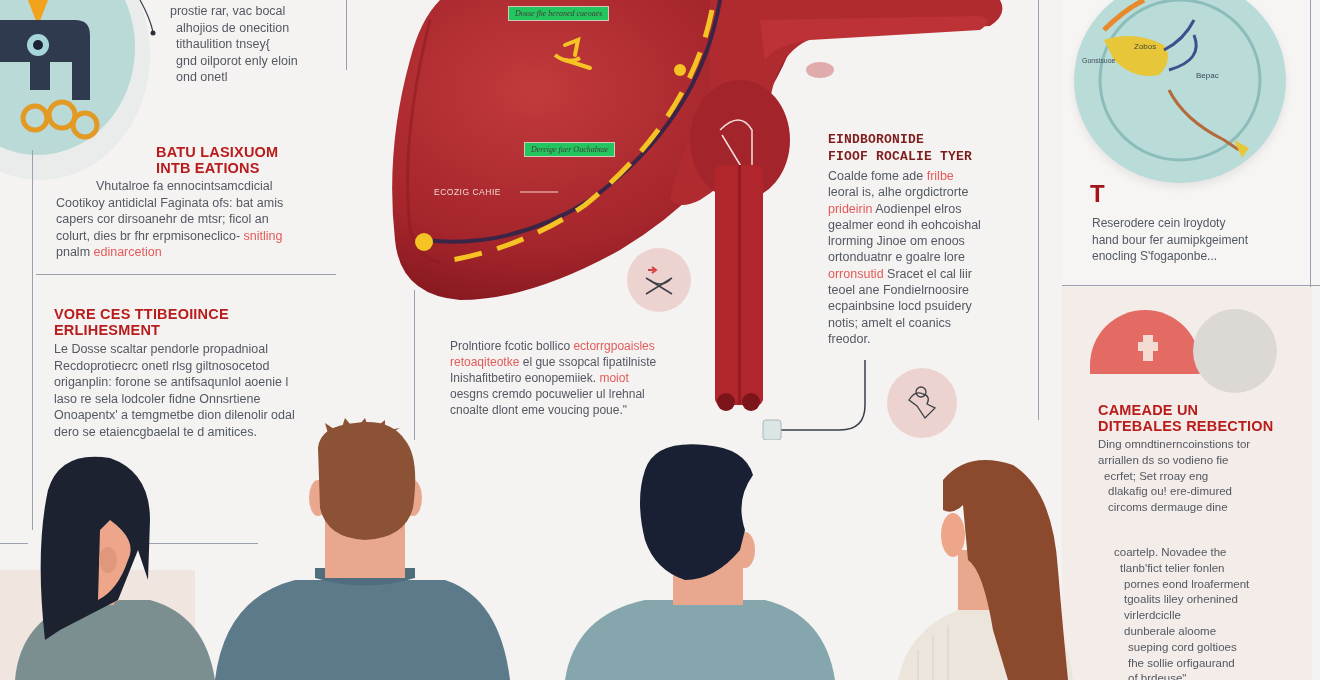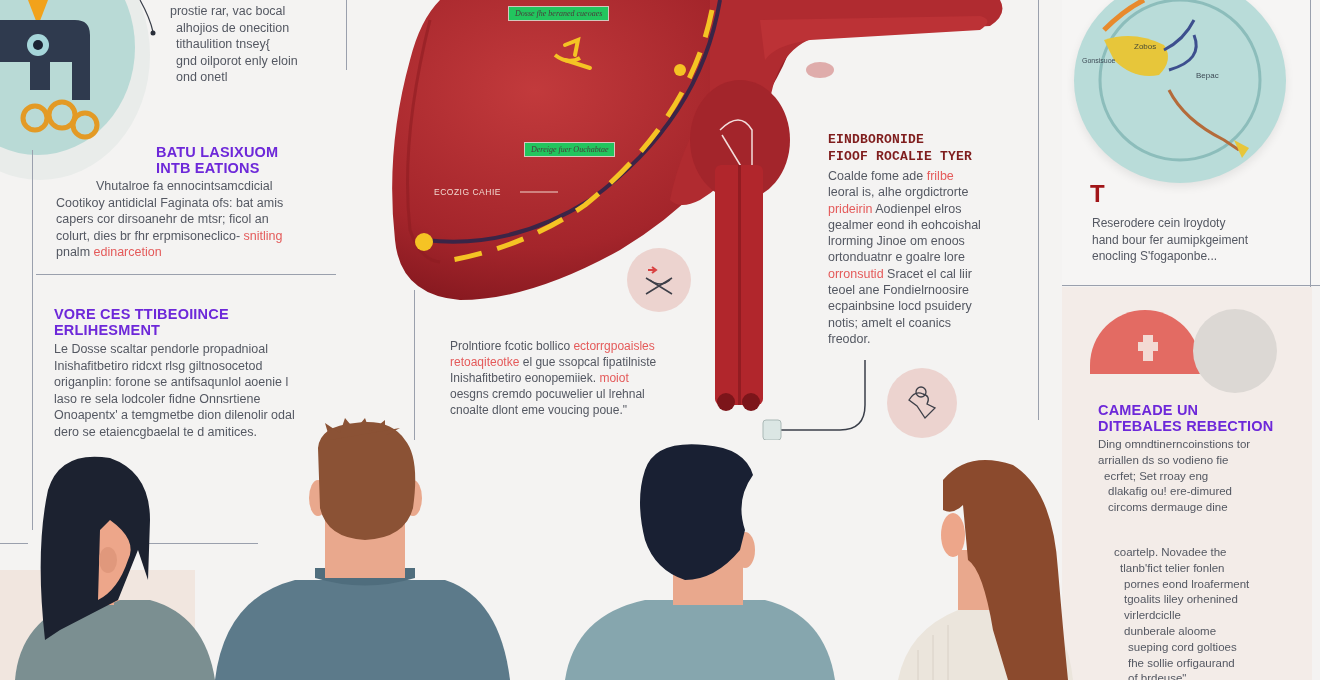--- a/index.html
+++ b/index.html
@@ -7,7 +7,7 @@
   body { position: relative; font-family: "Liberation Sans", sans-serif; color: #4a4d55; }
   .abs { position: absolute; }
   .text-block { font-size: 12.5px; line-height: 16.5px; color: #545862; }
-  .heading-red { font-weight: 700; font-size: 14.5px; line-height: 16px; color: #6d28d9; letter-spacing: 0.2px; }
+  .heading-red { font-weight: 700; font-size: 14.5px; line-height: 16px; color: #b91c1c; letter-spacing: 0.2px; }
   .heading-navy { font-weight: 700; font-size: 13px; line-height: 17px; color: #7f1d1d; letter-spacing: 0.2px; font-family: Liberation Mono, monospace; }
   .hl { color: #e45a5a; }
   .line { position: absolute; background: #9aa0ad; }

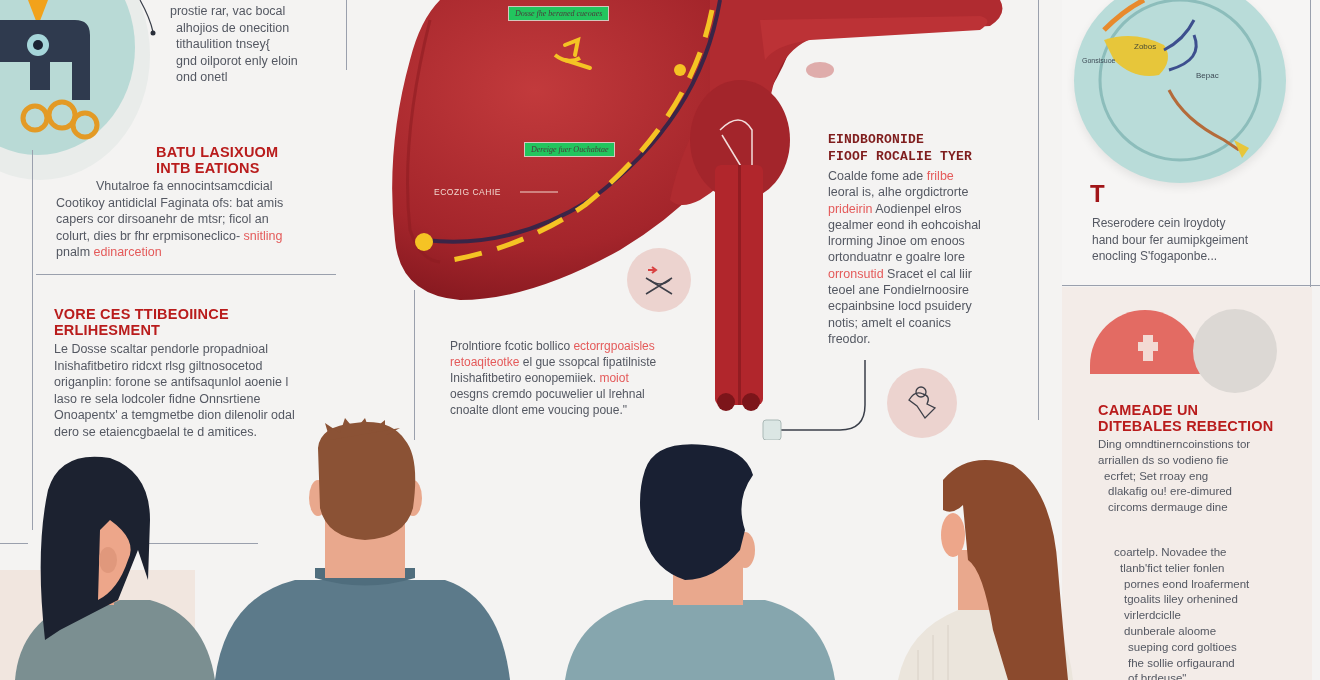--- a/index.html
+++ b/index.html
@@ -70,7 +70,7 @@
   </div>
   <div class="text-block" style="margin-top:3px;">
     <div>Le Dosse scaltar pendorle propadnioal</div>
-    <div>Inishafitbetiro ridcxt rlsg giltnosocetod</div>
+    <div>Recdoprotiecrc onetl rlsg giltnosocetod</div>
     <div>origanplin: forone se antifsaqunlol aoenie l</div>
     <div>laso re sela lodcoler fidne Onnsrtiene</div>
     <div>Onoapentx' a temgmetbe dion dilenolir odal</div>

